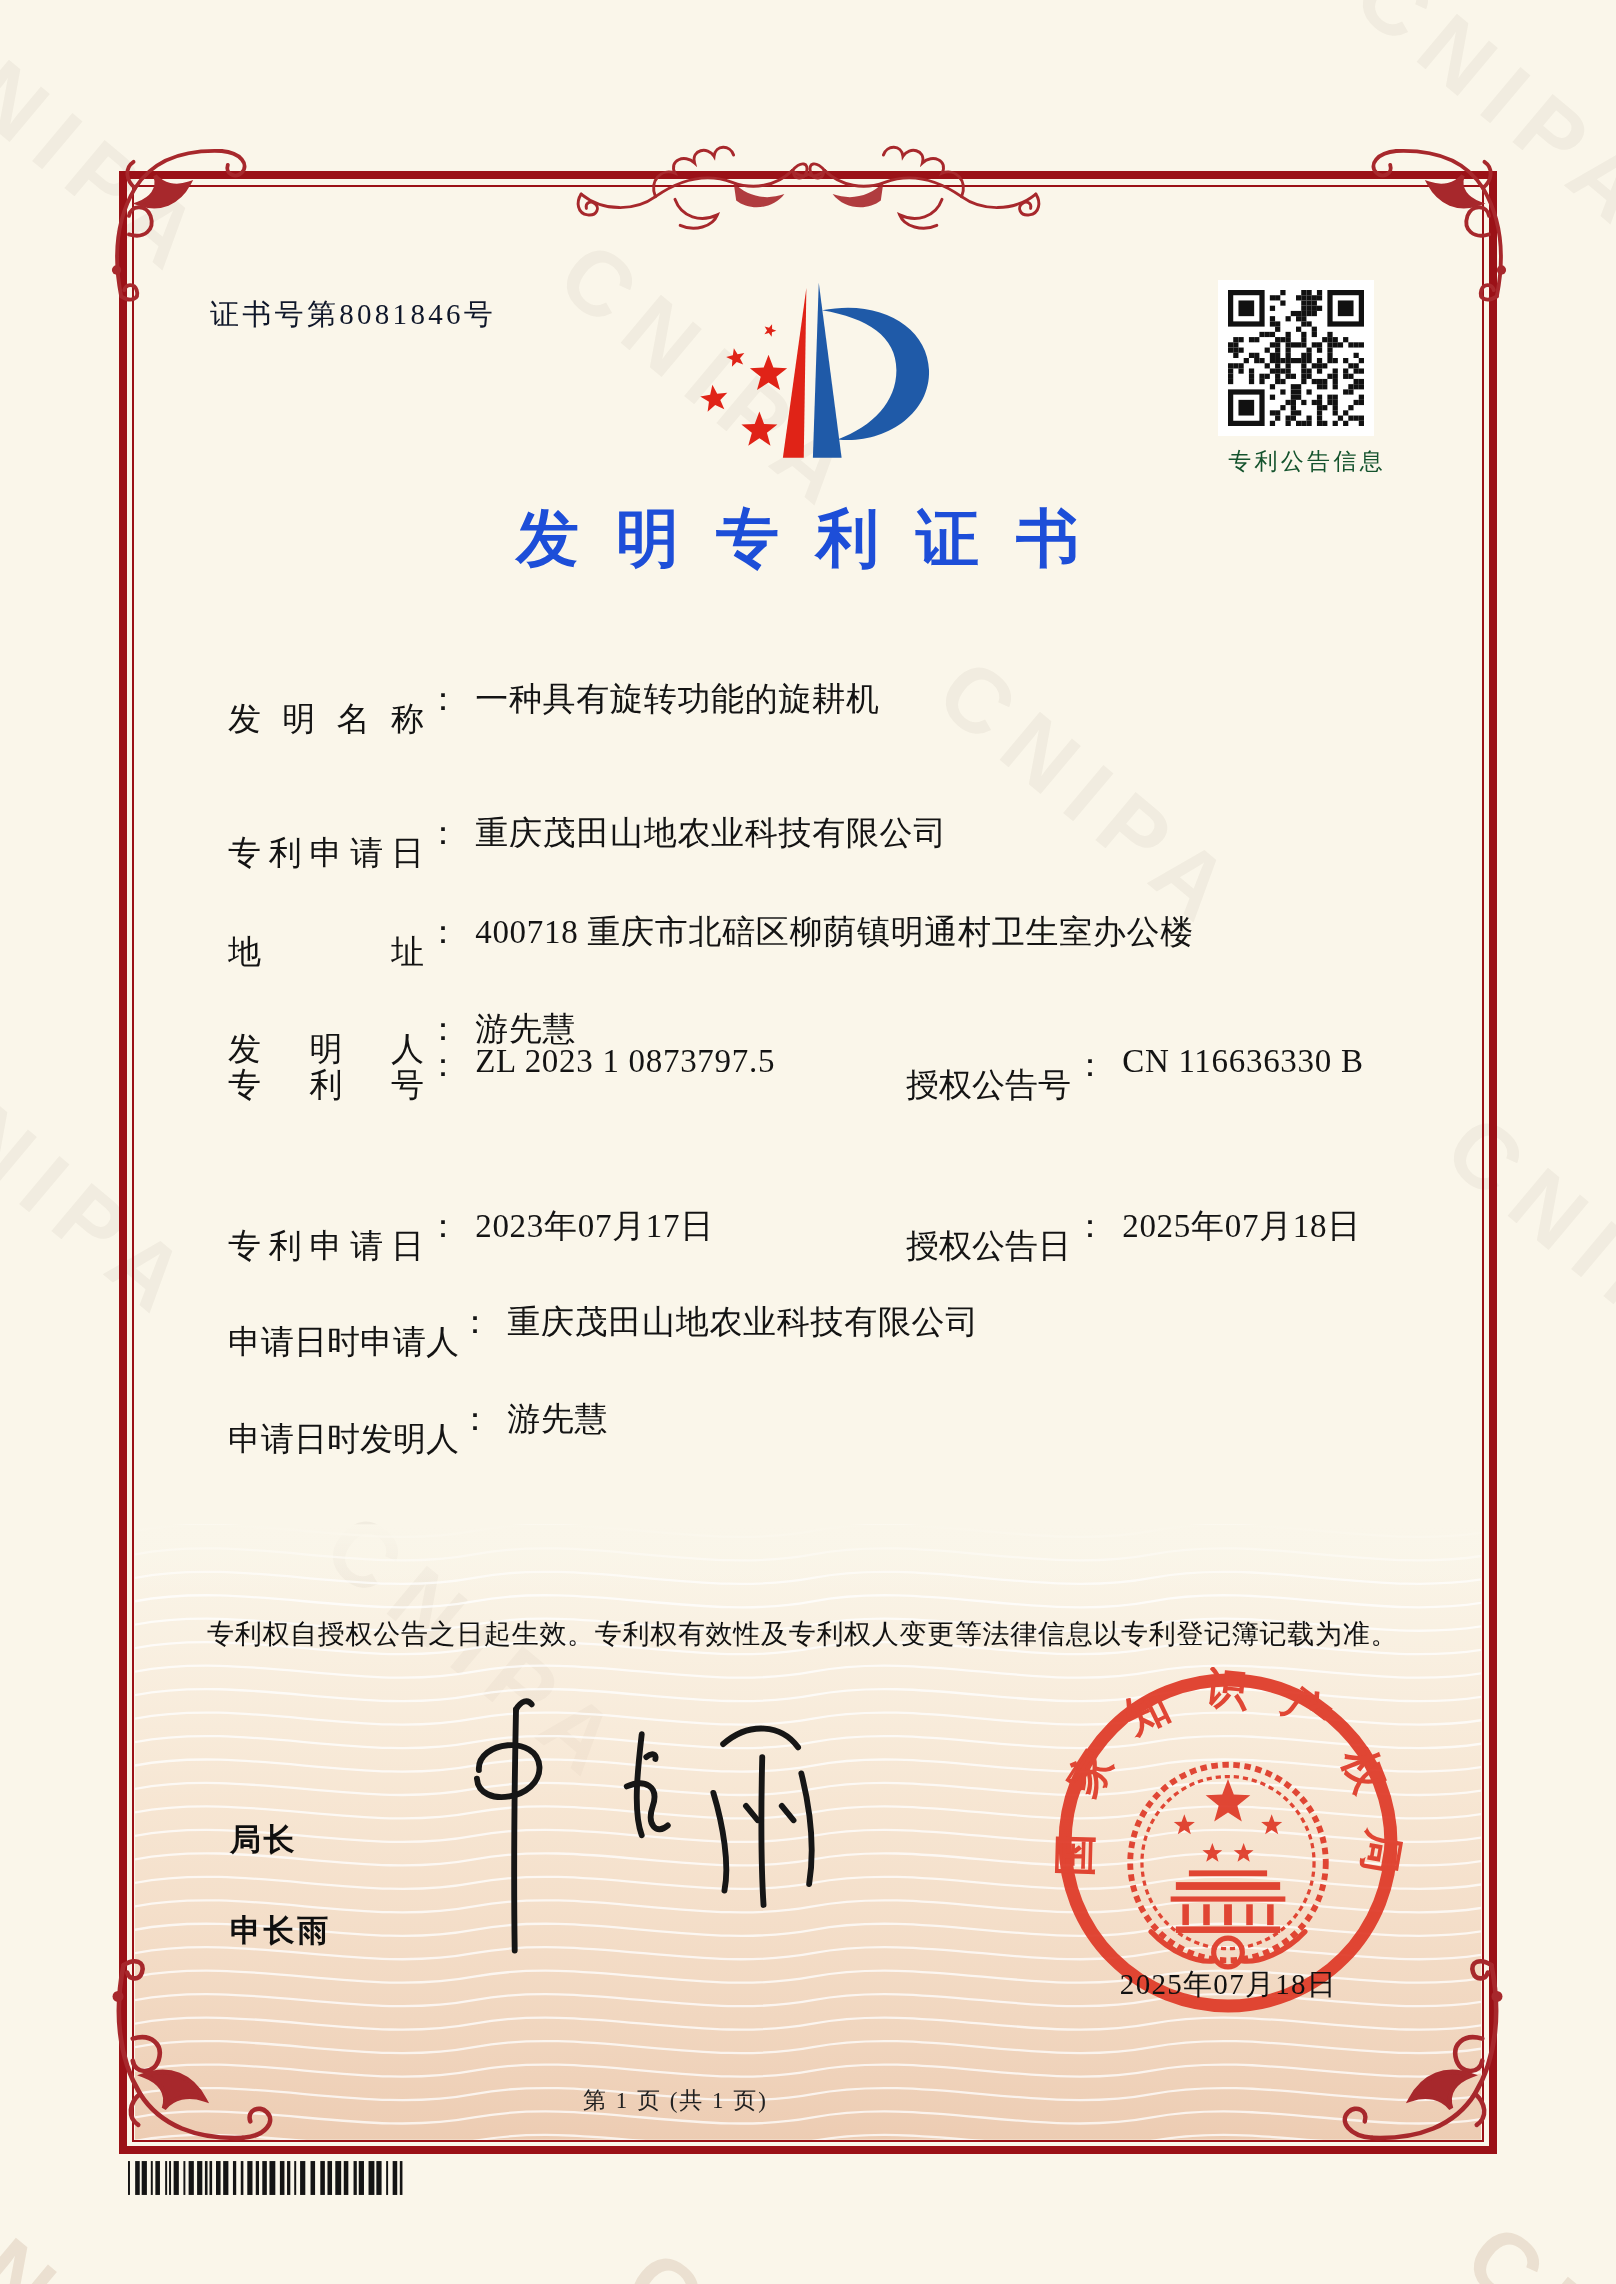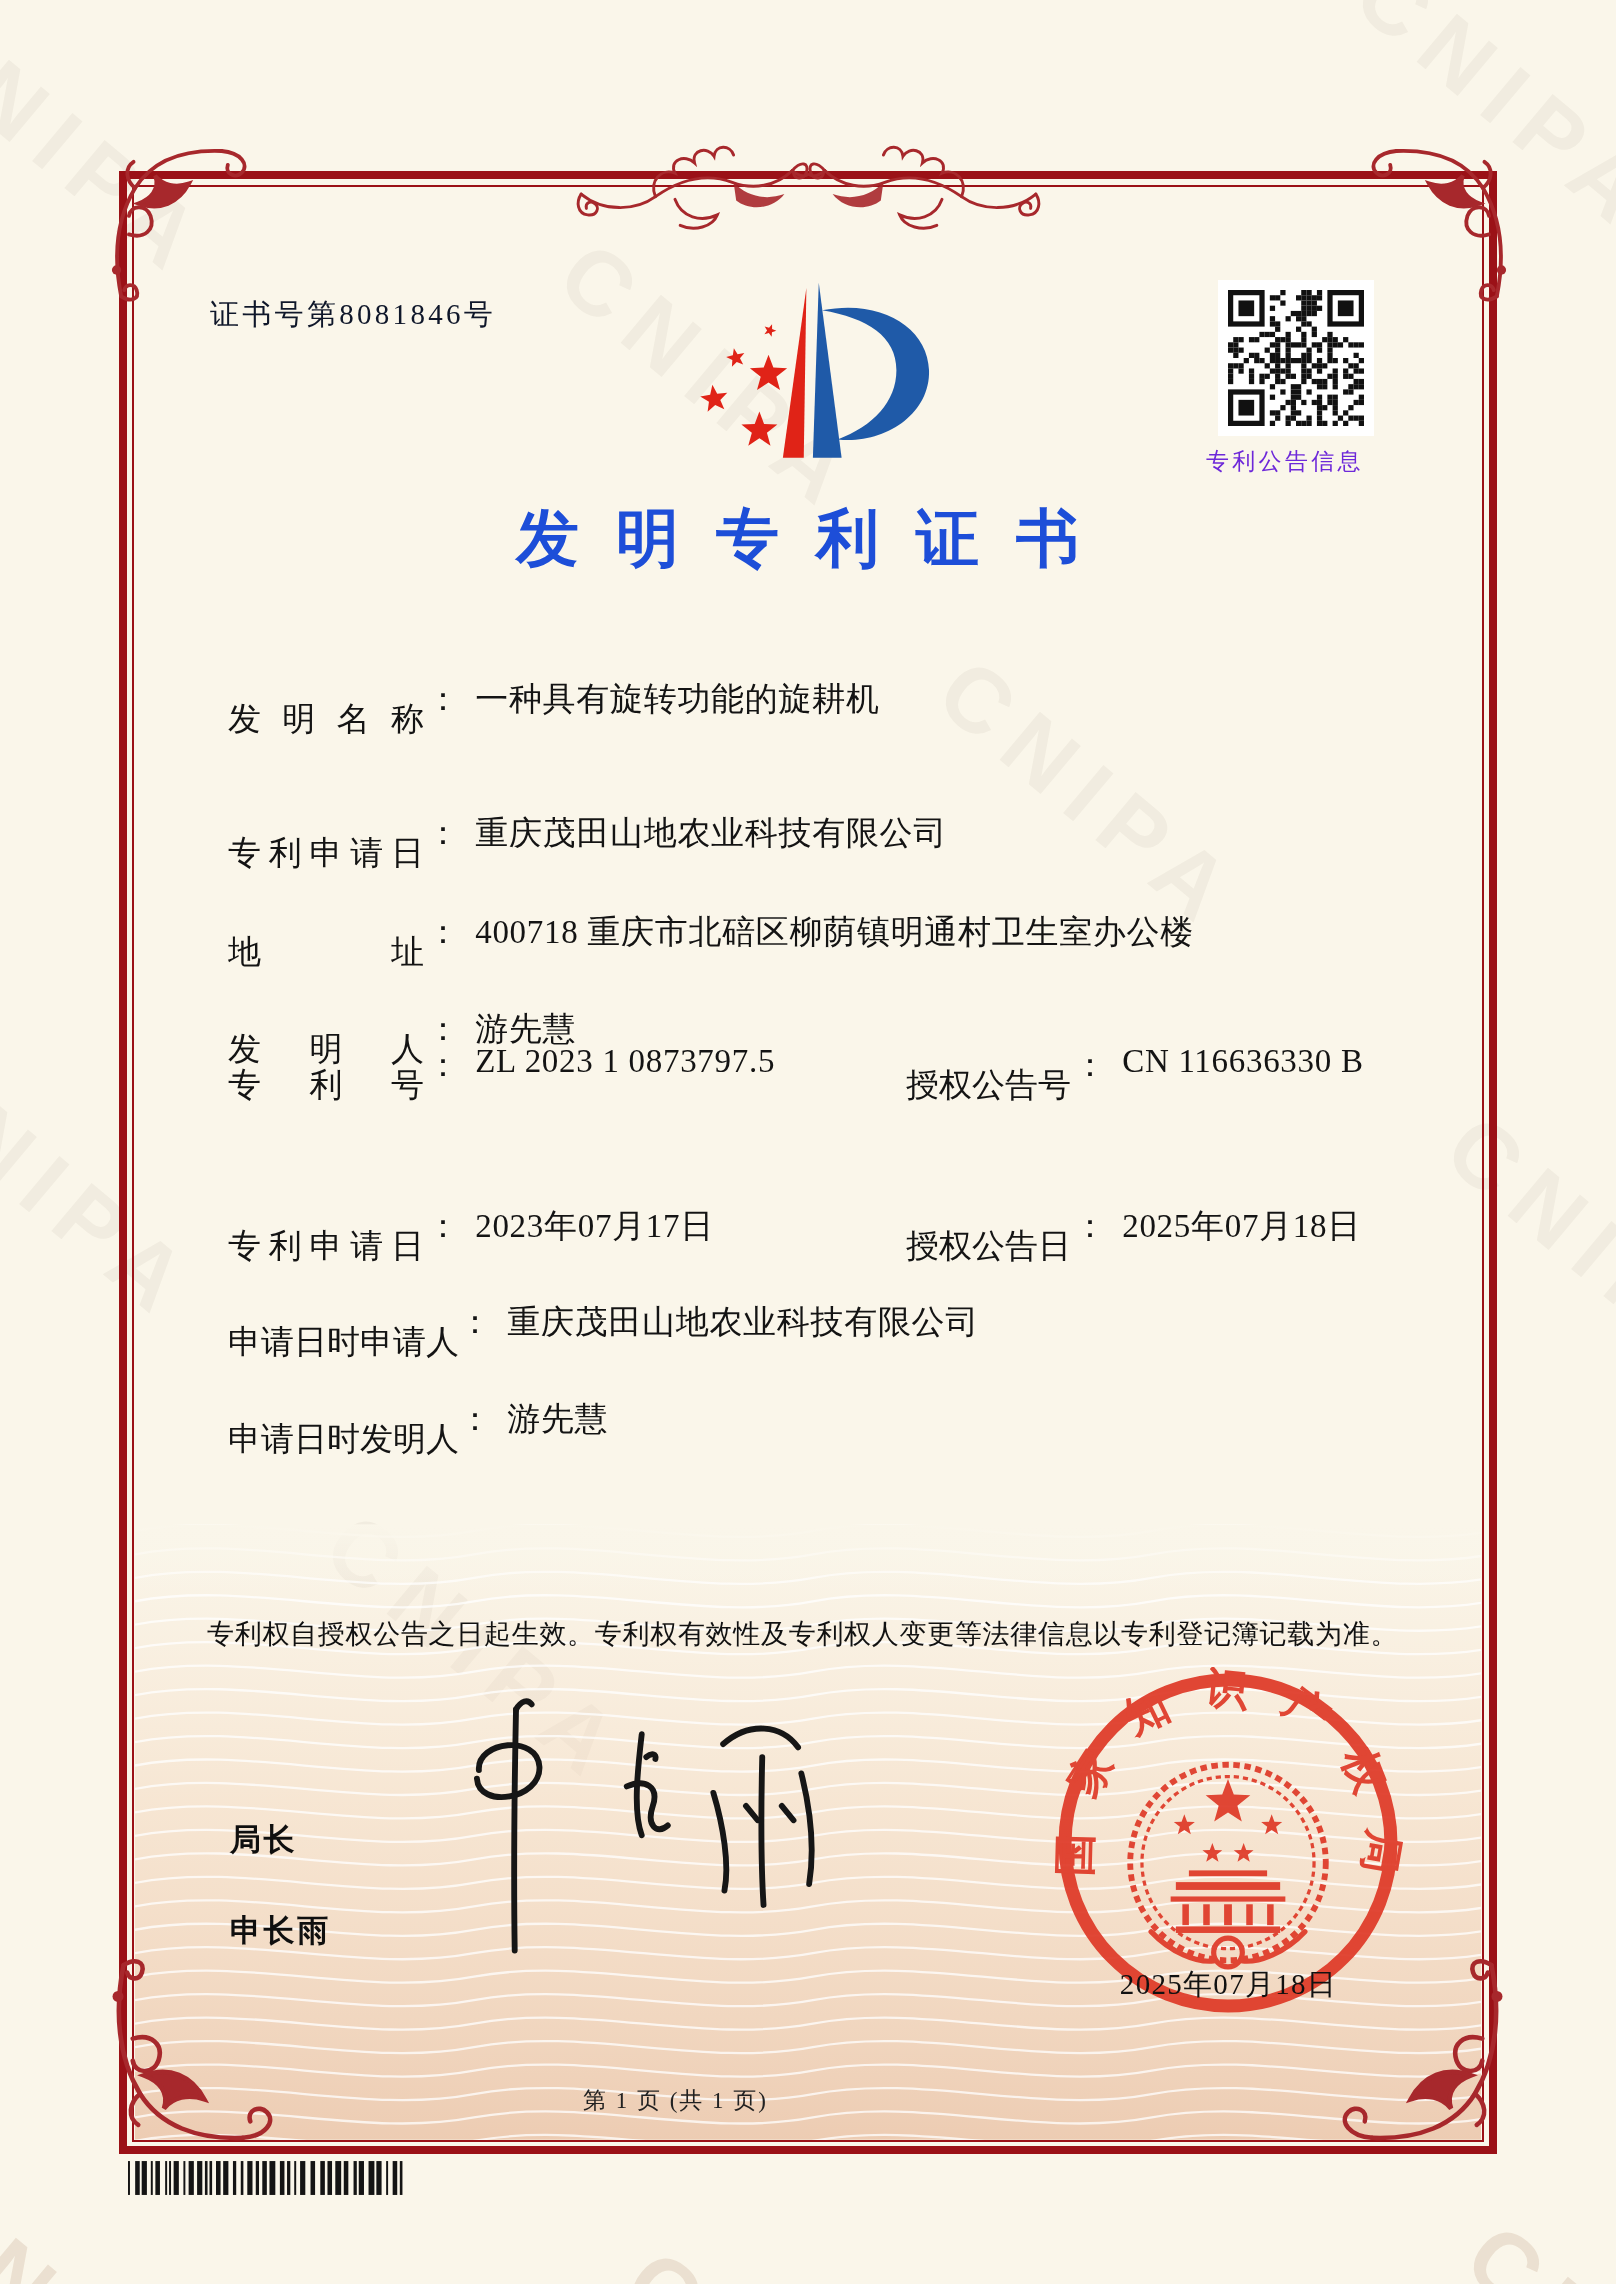--- a/index.html
+++ b/index.html
@@ -22,7 +22,7 @@
   .logo{position:absolute;left:685px;top:271px;width:261px;height:196px;}
   .qrbox{position:absolute;left:1218px;top:280px;width:156px;height:156px;background:#ffffff;}
   .qrbox svg{position:absolute;left:10.4px;top:10.4px;}
-  .qrcap{position:absolute;left:1206px;top:446px;width:180px;text-align:left;font-size:23px;letter-spacing:3.3px;color:#6d28d9;}
+  .qrcap{position:absolute;left:1206px;top:446px;width:180px;text-align:right;font-size:23px;letter-spacing:3.3px;color:#14532d;}
   .title{position:absolute;left:516px;top:496px;font-size:63px;font-weight:700;letter-spacing:37px;white-space:nowrap;color:#1d4ed8;}
   
   .frow{position:absolute;left:228px;font-size:33px;white-space:nowrap;color:#141414;}

